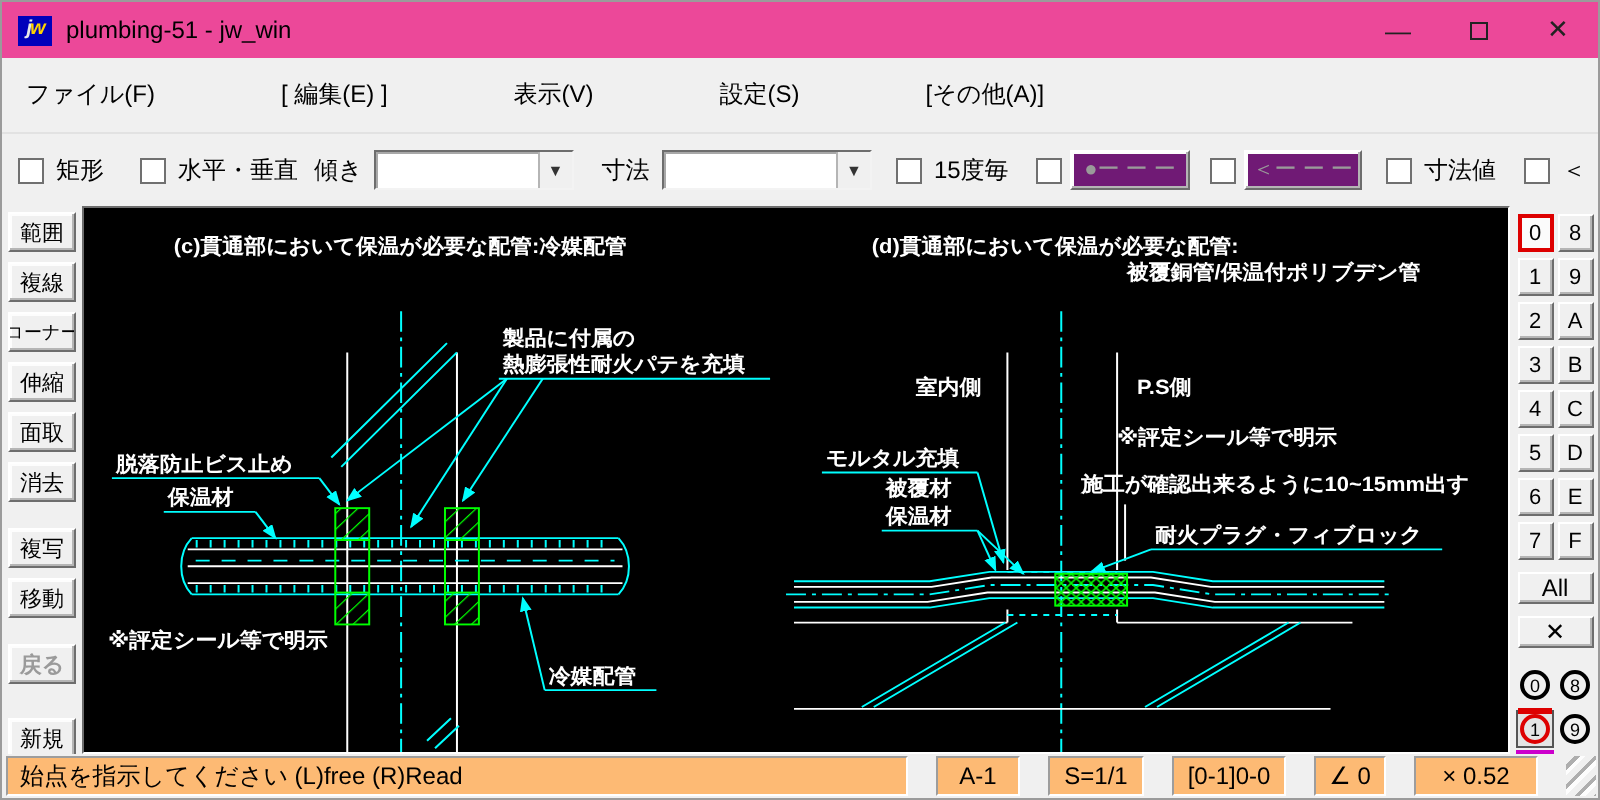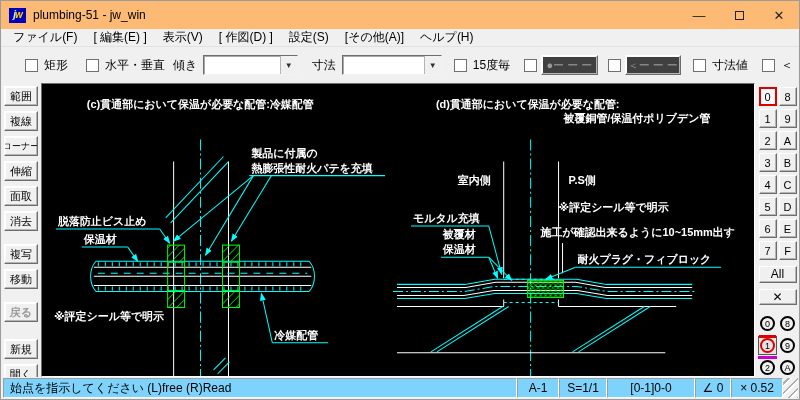--- a/index.html
+++ b/index.html
@@ -7,7 +7,7 @@
   .window { width:800px; height:400px; background:#f0f0f0; border:1px solid #9b9b9b; display:flex; flex-direction:column; overflow:hidden; }
 
   
-  .titlebar { height:28px; background:#fdba74; display:flex; align-items:center; flex:0 0 auto; }
+  .titlebar { height:28px; background:#ec4899; display:flex; align-items:center; flex:0 0 auto; }
   .app-icon { width:17px; height:15px; background:#0000bb; color:#ffd400; font-style:italic; font-weight:bold; font-size:10px; line-height:14px; text-align:center; margin-left:8px; letter-spacing:-1px; }
   .app-icon .j { color:#e9e9e9; }
   .title-text { font-size:12px; color:#000; margin-left:7px; flex:1; }

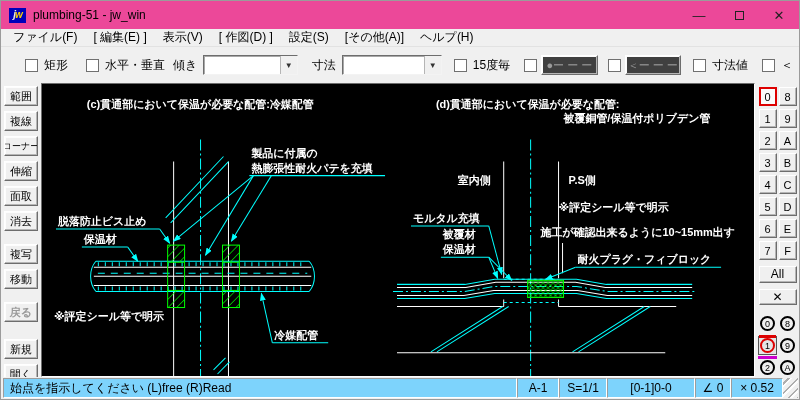--- a/index.html
+++ b/index.html
@@ -15,7 +15,7 @@
   .winbtn .sq { width:9px; height:9px; border:1px solid #222; display:block; }
 
   
-  .menubar { height:18px; background:#f0f0f0; display:flex; align-items:center; font-size:12px; padding-left:4px; flex:0 0 auto; border-bottom:1px solid #e2e2e2; }
+  .menubar { height:38px; background:#f0f0f0; display:flex; align-items:center; font-size:12px; padding-left:4px; flex:0 0 auto; border-bottom:1px solid #e2e2e2;gap:47px; }
   .menu-item { padding:2px 8px; color:#000; white-space:nowrap; }
 
   

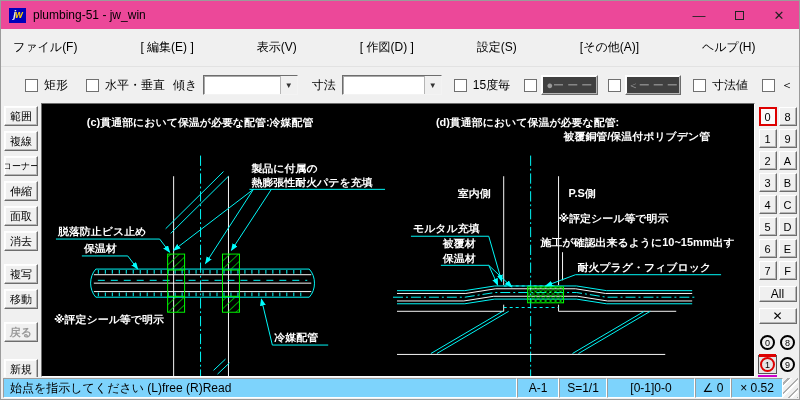--- a/index.html
+++ b/index.html
@@ -76,7 +76,6 @@
     <div class="menu-item">ファイル(F)</div>
     <div class="menu-item">[ 編集(E) ]</div>
     <div class="menu-item">表示(V)</div>
-    <div class="menu-item">[ 作図(D) ]</div>
     <div class="menu-item">設定(S)</div>
     <div class="menu-item">[その他(A)]</div>
     <div class="menu-item">ヘルプ(H)</div>

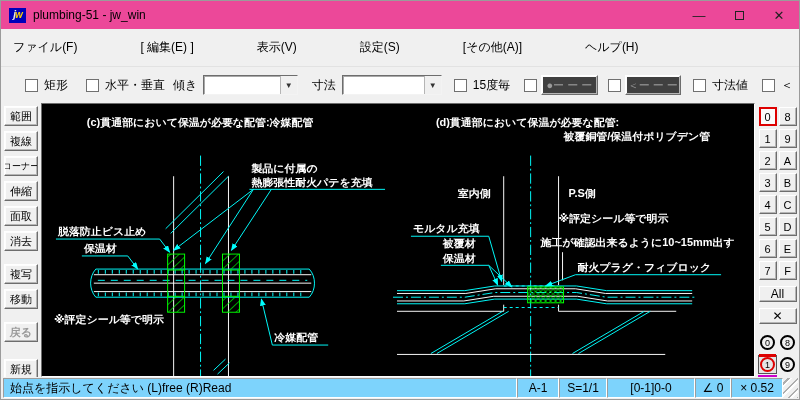--- a/index.html
+++ b/index.html
@@ -78,7 +78,6 @@
     <div class="menu-item">表示(V)</div>
     <div class="menu-item">設定(S)</div>
     <div class="menu-item">[その他(A)]</div>
-    <div class="menu-item">ヘルプ(H)</div>
   </div>
 
   <div class="toolbar">

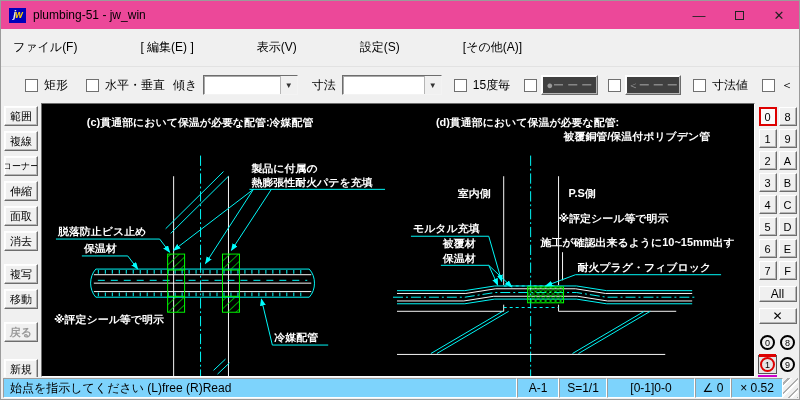--- a/index.html
+++ b/index.html
@@ -19,7 +19,7 @@
   .menu-item { padding:2px 8px; color:#000; white-space:nowrap; }
 
   
-  .toolbar { height:36px; background:#f0f0f0; display:flex; align-items:center; font-size:12px; padding-left:24px; flex:0 0 auto; }
+  .toolbar { height:36px; background:#f0f0f0; display:flex; align-items:center; font-size:12px; padding-left:8px; flex:0 0 auto; }
   .chk { width:13px; height:13px; background:#fff; border:1px solid #707070; display:inline-block; flex:0 0 auto; }
   .tb-lab { margin:0 6px 0 6px; white-space:nowrap; }
   .combo { width:104px; height:20px; background:#fff; border:1px solid; border-color:#6d6d6d #f3f3f3 #f3f3f3 #6d6d6d; display:flex; box-shadow:inset 1px 1px 0 #a8a8a8; }

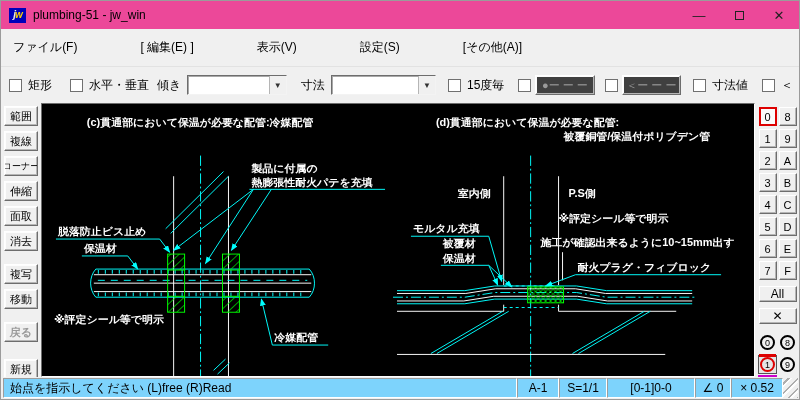--- a/index.html
+++ b/index.html
@@ -25,7 +25,7 @@
   .combo { width:104px; height:20px; background:#fff; border:1px solid; border-color:#6d6d6d #f3f3f3 #f3f3f3 #6d6d6d; display:flex; box-shadow:inset 1px 1px 0 #a8a8a8; }
   .combo .field { flex:1; }
   .combo .drop { width:17px; background:#f0f0f0; border-left:1px solid #b5b5b5; color:#333; font-size:8px; display:flex; align-items:center; justify-content:center; }
-  .gbtn3d { background:#404040; border:1px solid; border-color:#ffffff #6d6d6d #6d6d6d #ffffff; box-shadow:inset -1px -1px 0 #b5b5b5, inset 1px 1px 0 #fdfdfd; color:#9a9a9a; font-size:11px; height:20px; width:62px; text-align:center; line-height:18px; white-space:nowrap; overflow:hidden; }
+  .gbtn3d { background:#701a75; border:1px solid; border-color:#ffffff #6d6d6d #6d6d6d #ffffff; box-shadow:inset -1px -1px 0 #b5b5b5, inset 1px 1px 0 #fdfdfd; color:#9a9a9a; font-size:11px; height:20px; width:62px; text-align:center; line-height:18px; white-space:nowrap; overflow:hidden; }
 
   
   .main { flex:1; display:flex; min-height:0; }

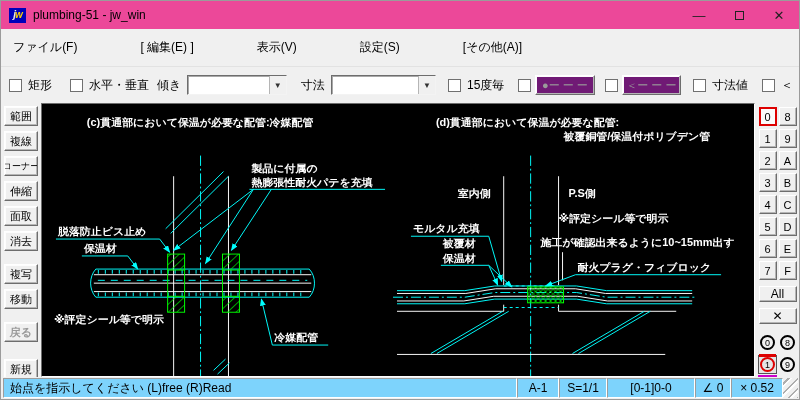--- a/index.html
+++ b/index.html
@@ -53,7 +53,7 @@
 
   
   .statusbar { height:22px; background:#f0f0f0; display:flex; align-items:stretch; padding:1px 1px 1px 2px; font-size:12px; flex:0 0 auto; }
-  .spanel { border:1px solid; border-color:#9d9d9d #ffffff #ffffff #9d9d9d; background:#7dd3fc; display:flex; align-items:center; padding:0 6px; margin-right:0; white-space:nowrap; overflow:hidden; }
+  .spanel { border:1px solid; border-color:#9d9d9d #ffffff #ffffff #9d9d9d; background:#fdba74; display:flex; align-items:center; padding:0 6px; margin-right:14px; white-space:nowrap; overflow:hidden; }
   .smsg { flex:1; }
   .grip { width:15px; background:repeating-linear-gradient(135deg,#f0f0f0 0 3px,#aeaeae 3px 5px,#fdfdfd 5px 7px); }
 </style>

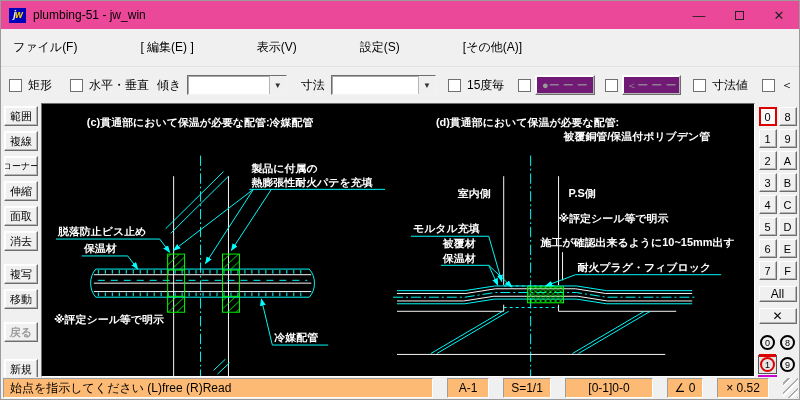--- a/index.html
+++ b/index.html
@@ -284,7 +284,7 @@
     <div class="spanel smsg">始点を指示してください (L)free (R)Read</div>
     <div class="spanel" style="width:42px;justify-content:center">A-1</div>
     <div class="spanel" style="width:48px;justify-content:center">S=1/1</div>
-    <div class="spanel" style="width:88px;justify-content:center">[0-1]0-0</div>
+    <div class="spanel" style="width:57px;justify-content:center">[0-1]0-0</div>
     <div class="spanel" style="width:36px;justify-content:center">∠ 0</div>
     <div class="spanel" style="width:52px;justify-content:center">× 0.52</div>
     <div class="grip"></div>

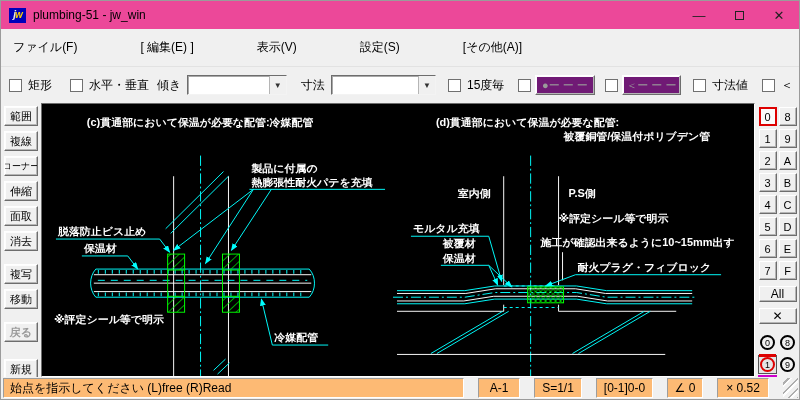--- a/index.html
+++ b/index.html
@@ -286,7 +286,7 @@
     <div class="spanel" style="width:48px;justify-content:center">S=1/1</div>
     <div class="spanel" style="width:57px;justify-content:center">[0-1]0-0</div>
     <div class="spanel" style="width:36px;justify-content:center">∠ 0</div>
-    <div class="spanel" style="width:52px;justify-content:center">× 0.52</div>
+    <div class="spanel" style="width:62px;justify-content:center">× 0.52</div>
     <div class="grip"></div>
   </div>
 

